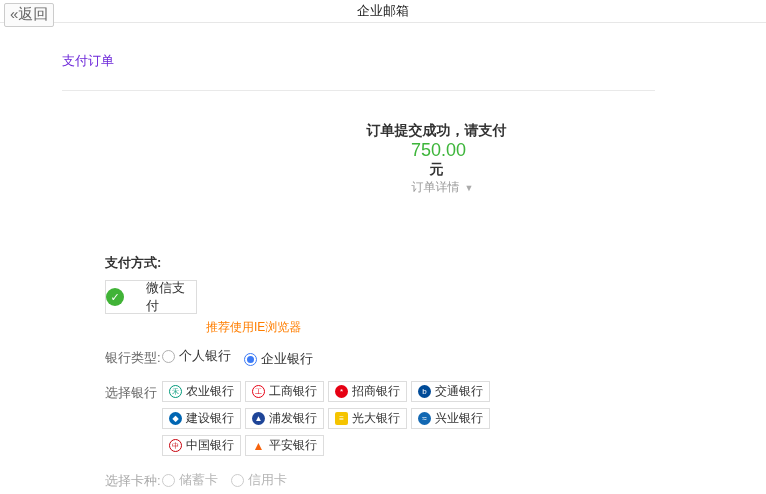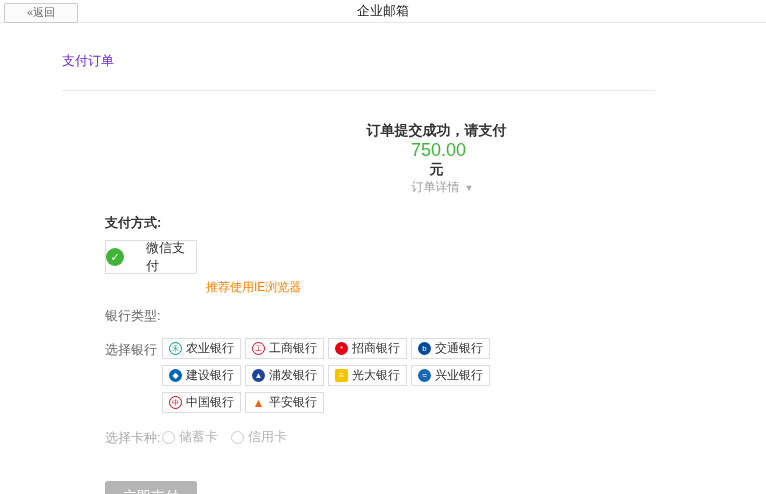--- a/index.html
+++ b/index.html
@@ -8,8 +8,8 @@
 
   
   .topbar { position:relative; height:23px; border-bottom:1px solid #e7e7e7; background:#fff; }
-  .back-btn { position:absolute; left:4px; top:3px; font-size:11px; color:#666;
-    border:1px solid #ccc; border-radius:2px; background:#fbfbfb; padding:1px 22px 2px; cursor:pointer; }
+  .back-btn { position:absolute; left:4px; top:3px; font-size:15px; color:#666;
+    border:1px solid #ccc; border-radius:2px; background:#fbfbfb; padding:1px 5px 2px; cursor:pointer; }
   .topbar-title { text-align:center; line-height:22px; font-size:13px; color:#222; }
 
   

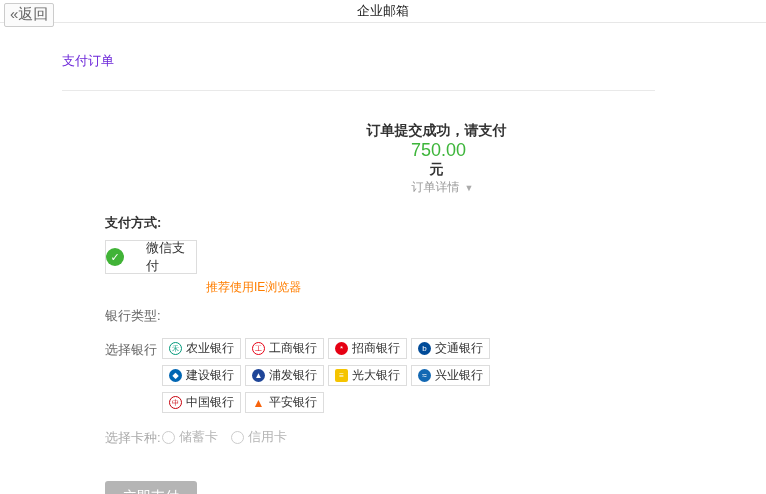--- a/index.html
+++ b/index.html
@@ -25,7 +25,7 @@
   .order-details .arrow { font-size:9px; margin-left:5px; color:#aaa; }
 
   .form { margin-left:105px; }
-  .pm-label { margin-top:18px; font-size:13px; font-weight:bold; color:#333; }
+  .pm-label { margin-top:58px; font-size:13px; font-weight:bold; color:#333; }
 
   .method-row { margin-top:8px; display:flex; }
   .method-btn { width:92px; height:34px; border:1px solid #ddd; background:#fff;

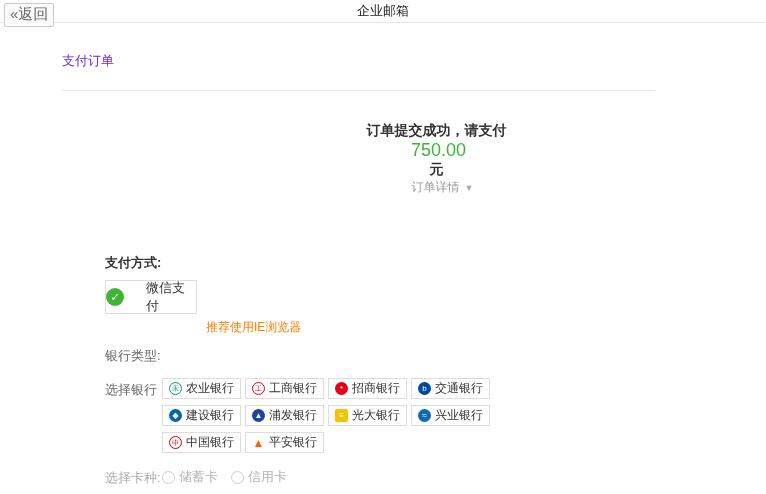--- a/index.html
+++ b/index.html
@@ -108,6 +108,13 @@
 
   <div class="form-row bank-type-row">
     <span class="row-label">银行类型:</span>
+    <span id="bank-type-options"><span class="radio">
+          <span class="circle"></span>
+          <span>个人银行</span>
+        </span><span class="radio selected">
+          <span class="circle"></span>
+          <span>企业银行</span>
+        </span></span>
   </div>
 
   <div class="form-row bank-select-row">

